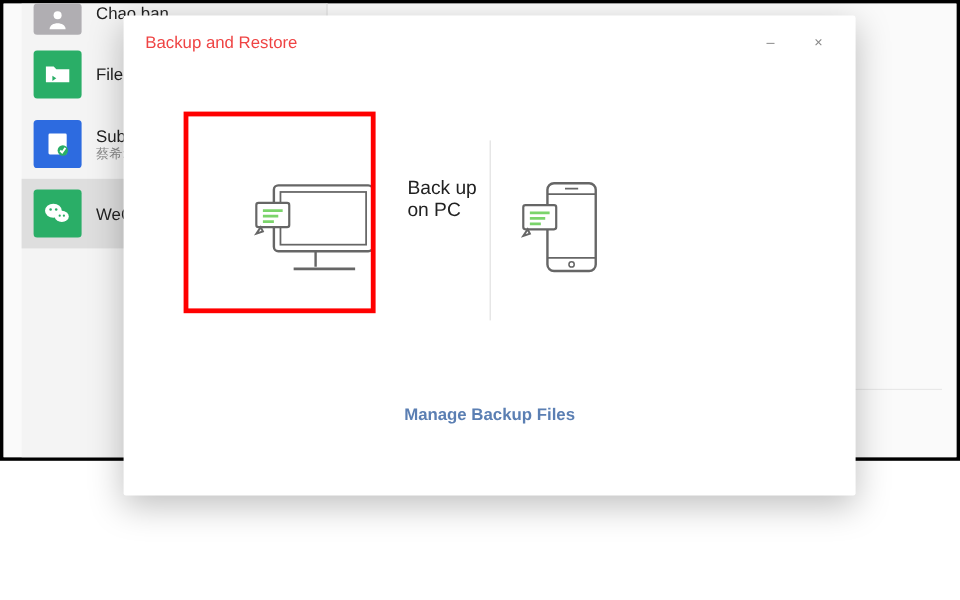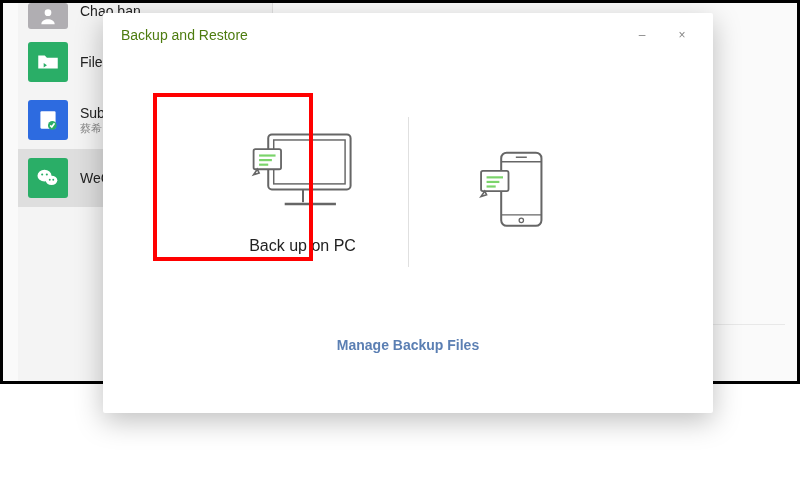--- a/index.html
+++ b/index.html
@@ -27,7 +27,7 @@
     background: #fff; box-shadow: 0 8px 28px rgba(0,0,0,0.25); border-radius: 2px;
   }
   .dlg-titlebar { display: flex; align-items: center; justify-content: space-between; padding: 10px 14px 0 18px; }
-  .dlg-title { font-size: 14px; color: #4d7c0f; }
+  .dlg-title { font-size: 14px; color: #ef4444; }
   .dlg-winbtns { display: flex; gap: 6px; }
   .dlg-btn { width: 34px; height: 24px; display:flex; align-items:center; justify-content:center; color:#888; font-size:12px; cursor:pointer; }
   .dlg-body { display: flex; align-items: center; justify-content: center; height: 290px; }

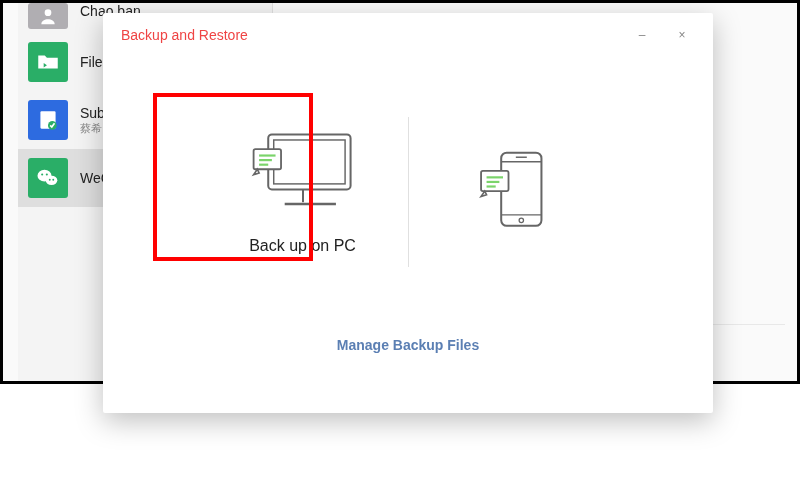--- a/index.html
+++ b/index.html
@@ -32,7 +32,7 @@
   .dlg-btn { width: 34px; height: 24px; display:flex; align-items:center; justify-content:center; color:#888; font-size:12px; cursor:pointer; }
   .dlg-body { display: flex; align-items: center; justify-content: center; height: 290px; }
   .opt-wrap { display: flex; align-items: center; }
-  .opt { width: 210px; display: flex; flex-direction: column; align-items: center; gap: 22px; cursor: pointer; padding: 18px 10px; }
+  .opt { width: 210px; display: flex; align-items: flex-start; gap: 22px; cursor: pointer; padding: 18px 10px; }
   .opt-label { font-size: 16px; color: #222; }
   .divider-v { width: 1px; height: 150px; background: #e0e0e0; }
   .dlg-footer { display:flex; justify-content:center;font-weight:bold; }

